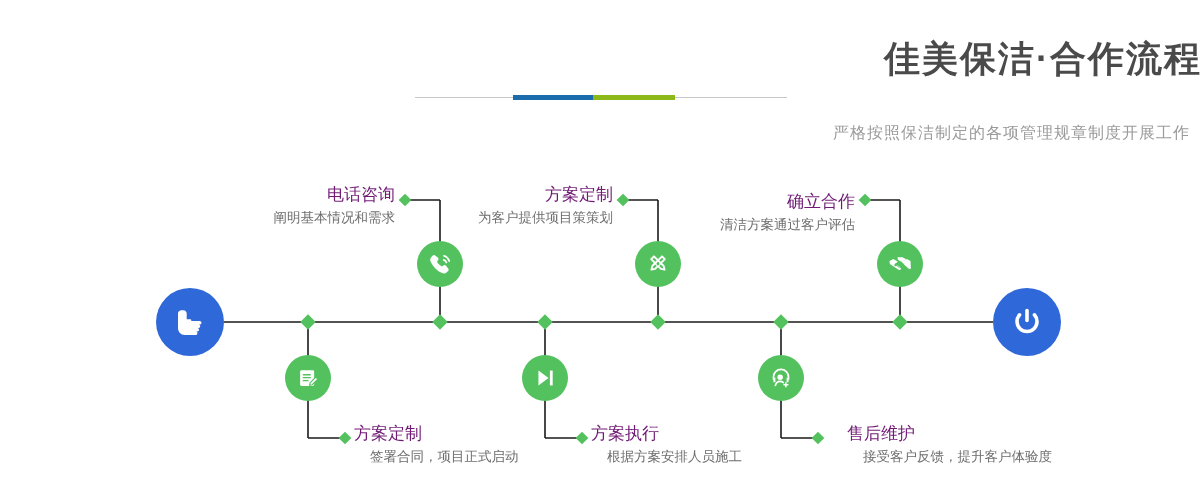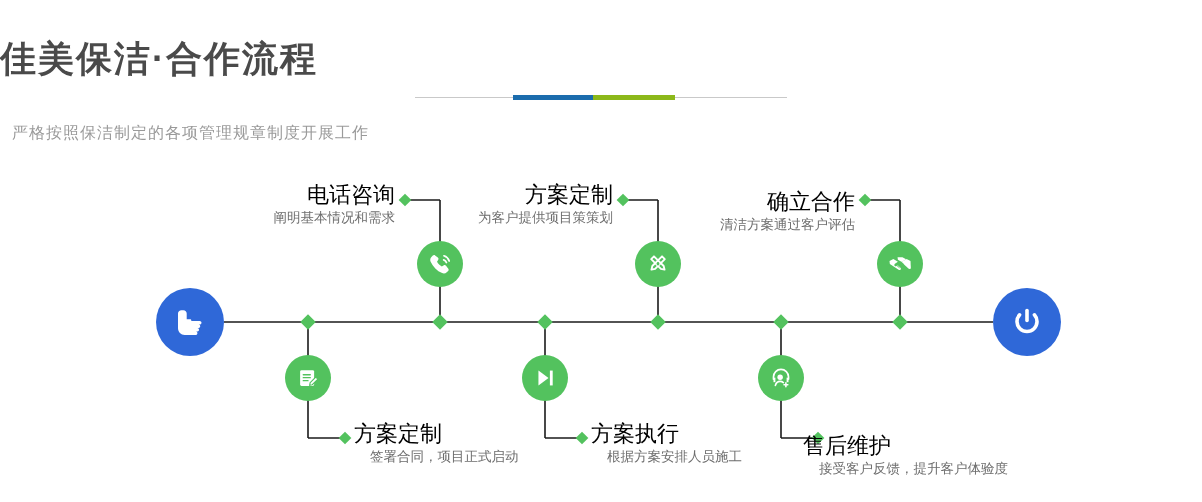--- a/index.html
+++ b/index.html
@@ -21,7 +21,7 @@
     left: 0;
     top: 0;
     width: 1202px;
-    text-align: left;
+    text-align: right;
   }
   .title {
     margin: 0;

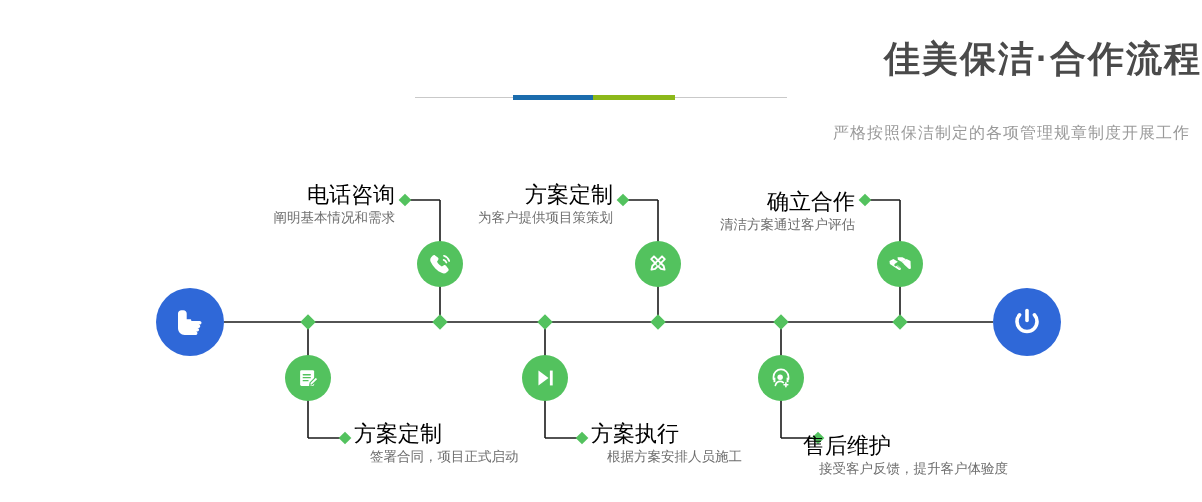--- a/index.html
+++ b/index.html
@@ -116,8 +116,8 @@
     white-space: nowrap;
   }
   .step-label .name {
-    font-size: 22px;
-    color: #000000;
+    font-size: 17px;
+    color: #701a75;
     line-height: 20px;
   }
   .step-label .desc {

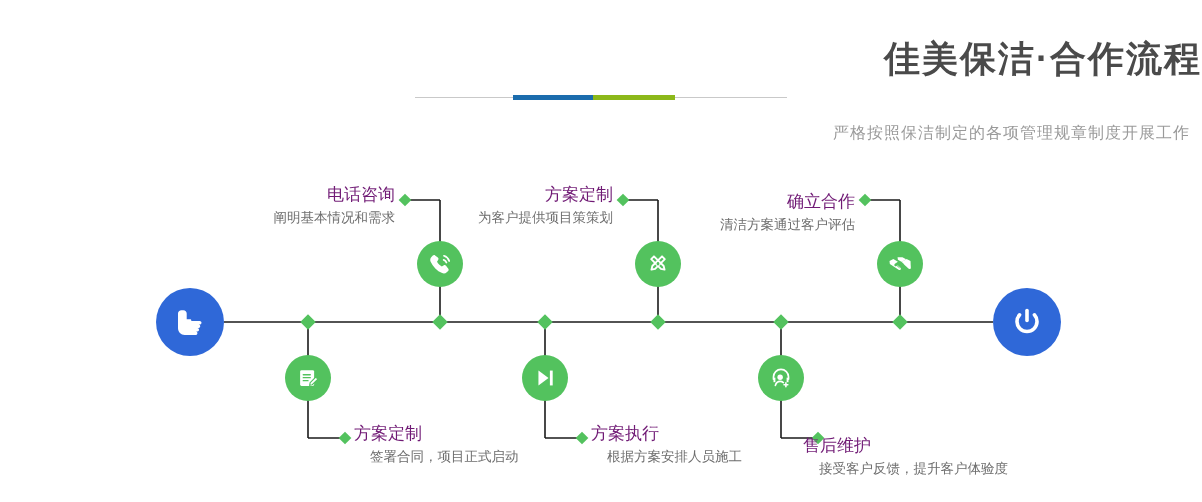--- a/index.html
+++ b/index.html
@@ -297,7 +297,7 @@
     <div class="name">方案执行</div>
     <div class="desc">根据方案安排人员施工</div>
   </div>
-  <div class="step-label bottom" style="left:803px; top:424px;margin-top:12px;">
+  <div class="step-label bottom" style="left:847px; top:424px;">
     <div class="name">售后维护</div>
     <div class="desc">接受客户反馈，提升客户体验度</div>
   </div>

